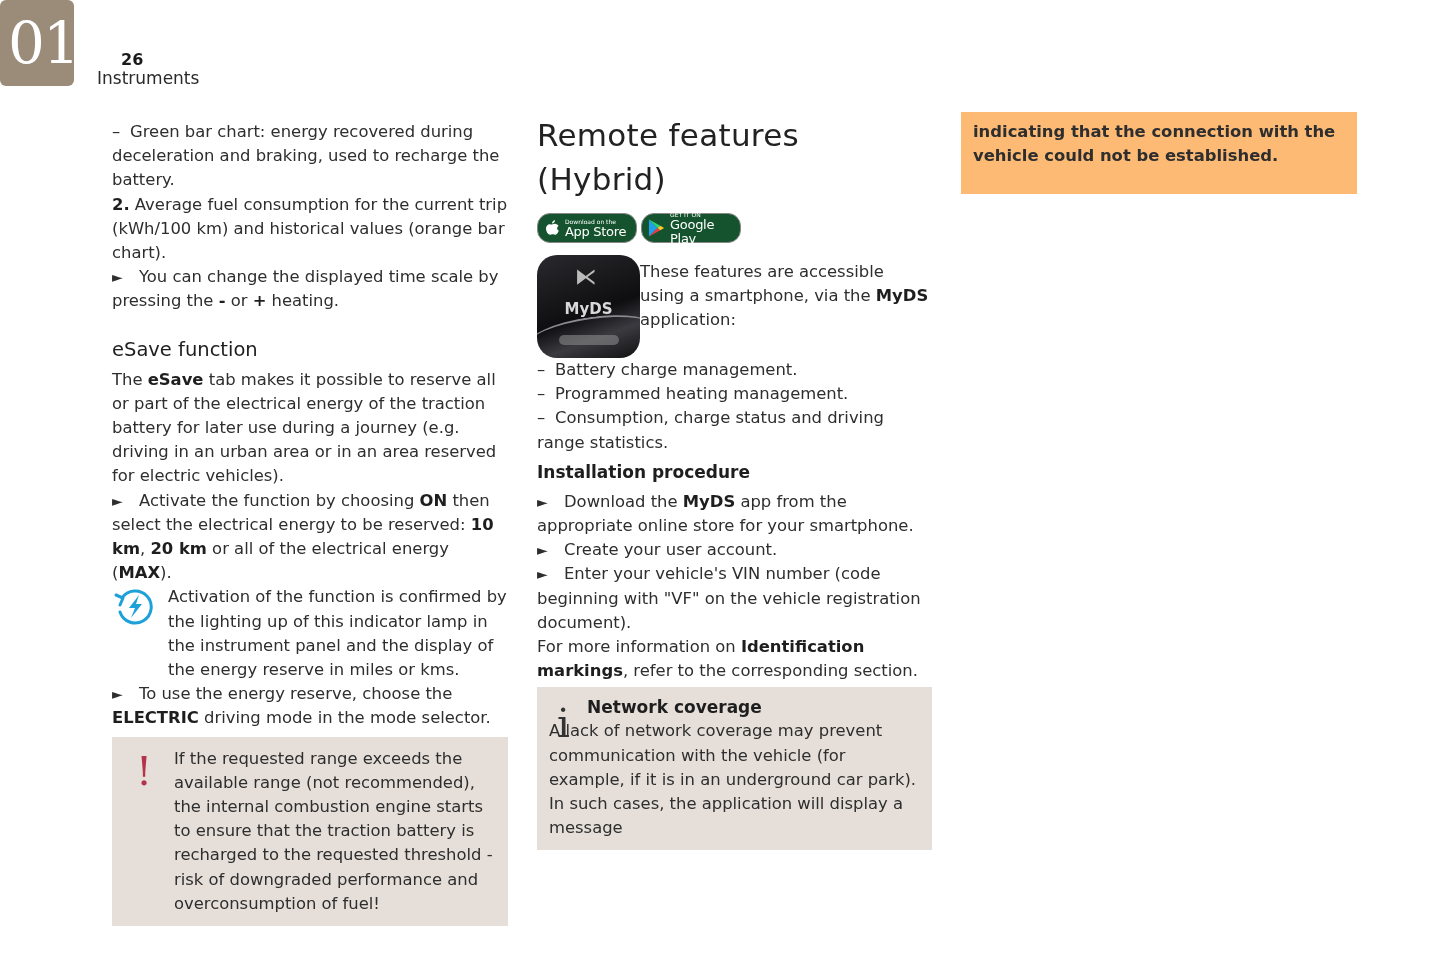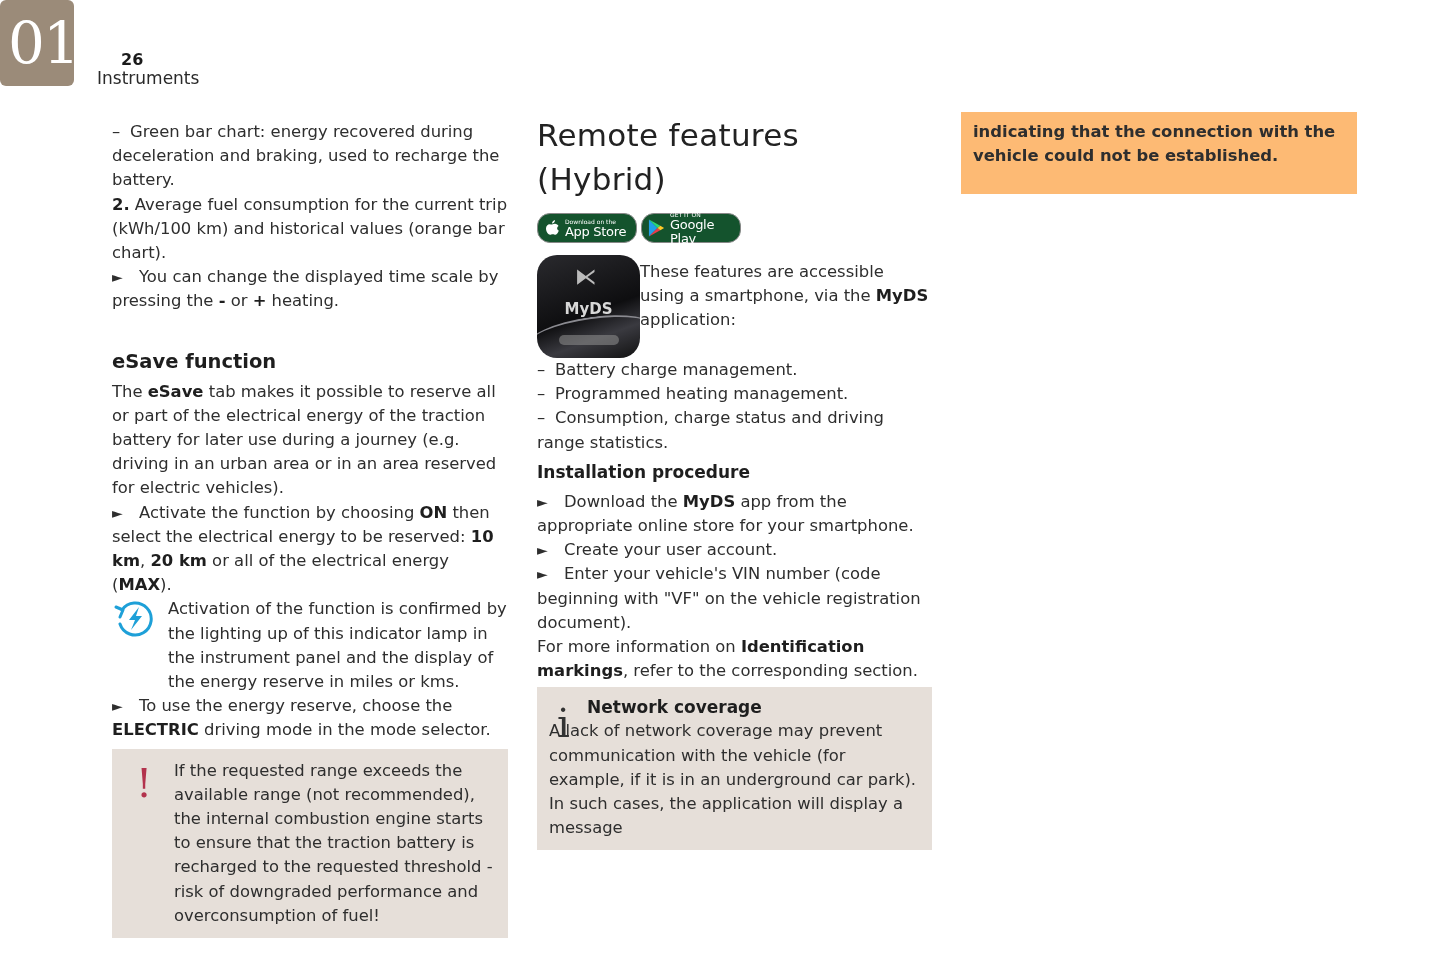--- a/index.html
+++ b/index.html
@@ -21,7 +21,7 @@
   .arrow { display: inline-block; width: 27px; font-size: 14px; }
   .dash { display: inline-block; width: 18px; }
 
-  .h2 { font-size: 19.5px; font-weight: bold; color: #1e1e1e; margin-top: 36px; margin-bottom: 6px; line-height: 24px; }
+  .h2 { font-size: 19.5px; font-weight: normal; color: #1e1e1e; margin-top: 24px; margin-bottom: 6px; line-height: 24px; }
   .h3 { font-size: 17px; font-weight: bold; color: #1e1e1e; margin-top: 5px; margin-bottom: 6px; line-height: 24px; }
   .title { font-size: 31px; color: #222; line-height: 44px; letter-spacing: 0.3px; }
 

